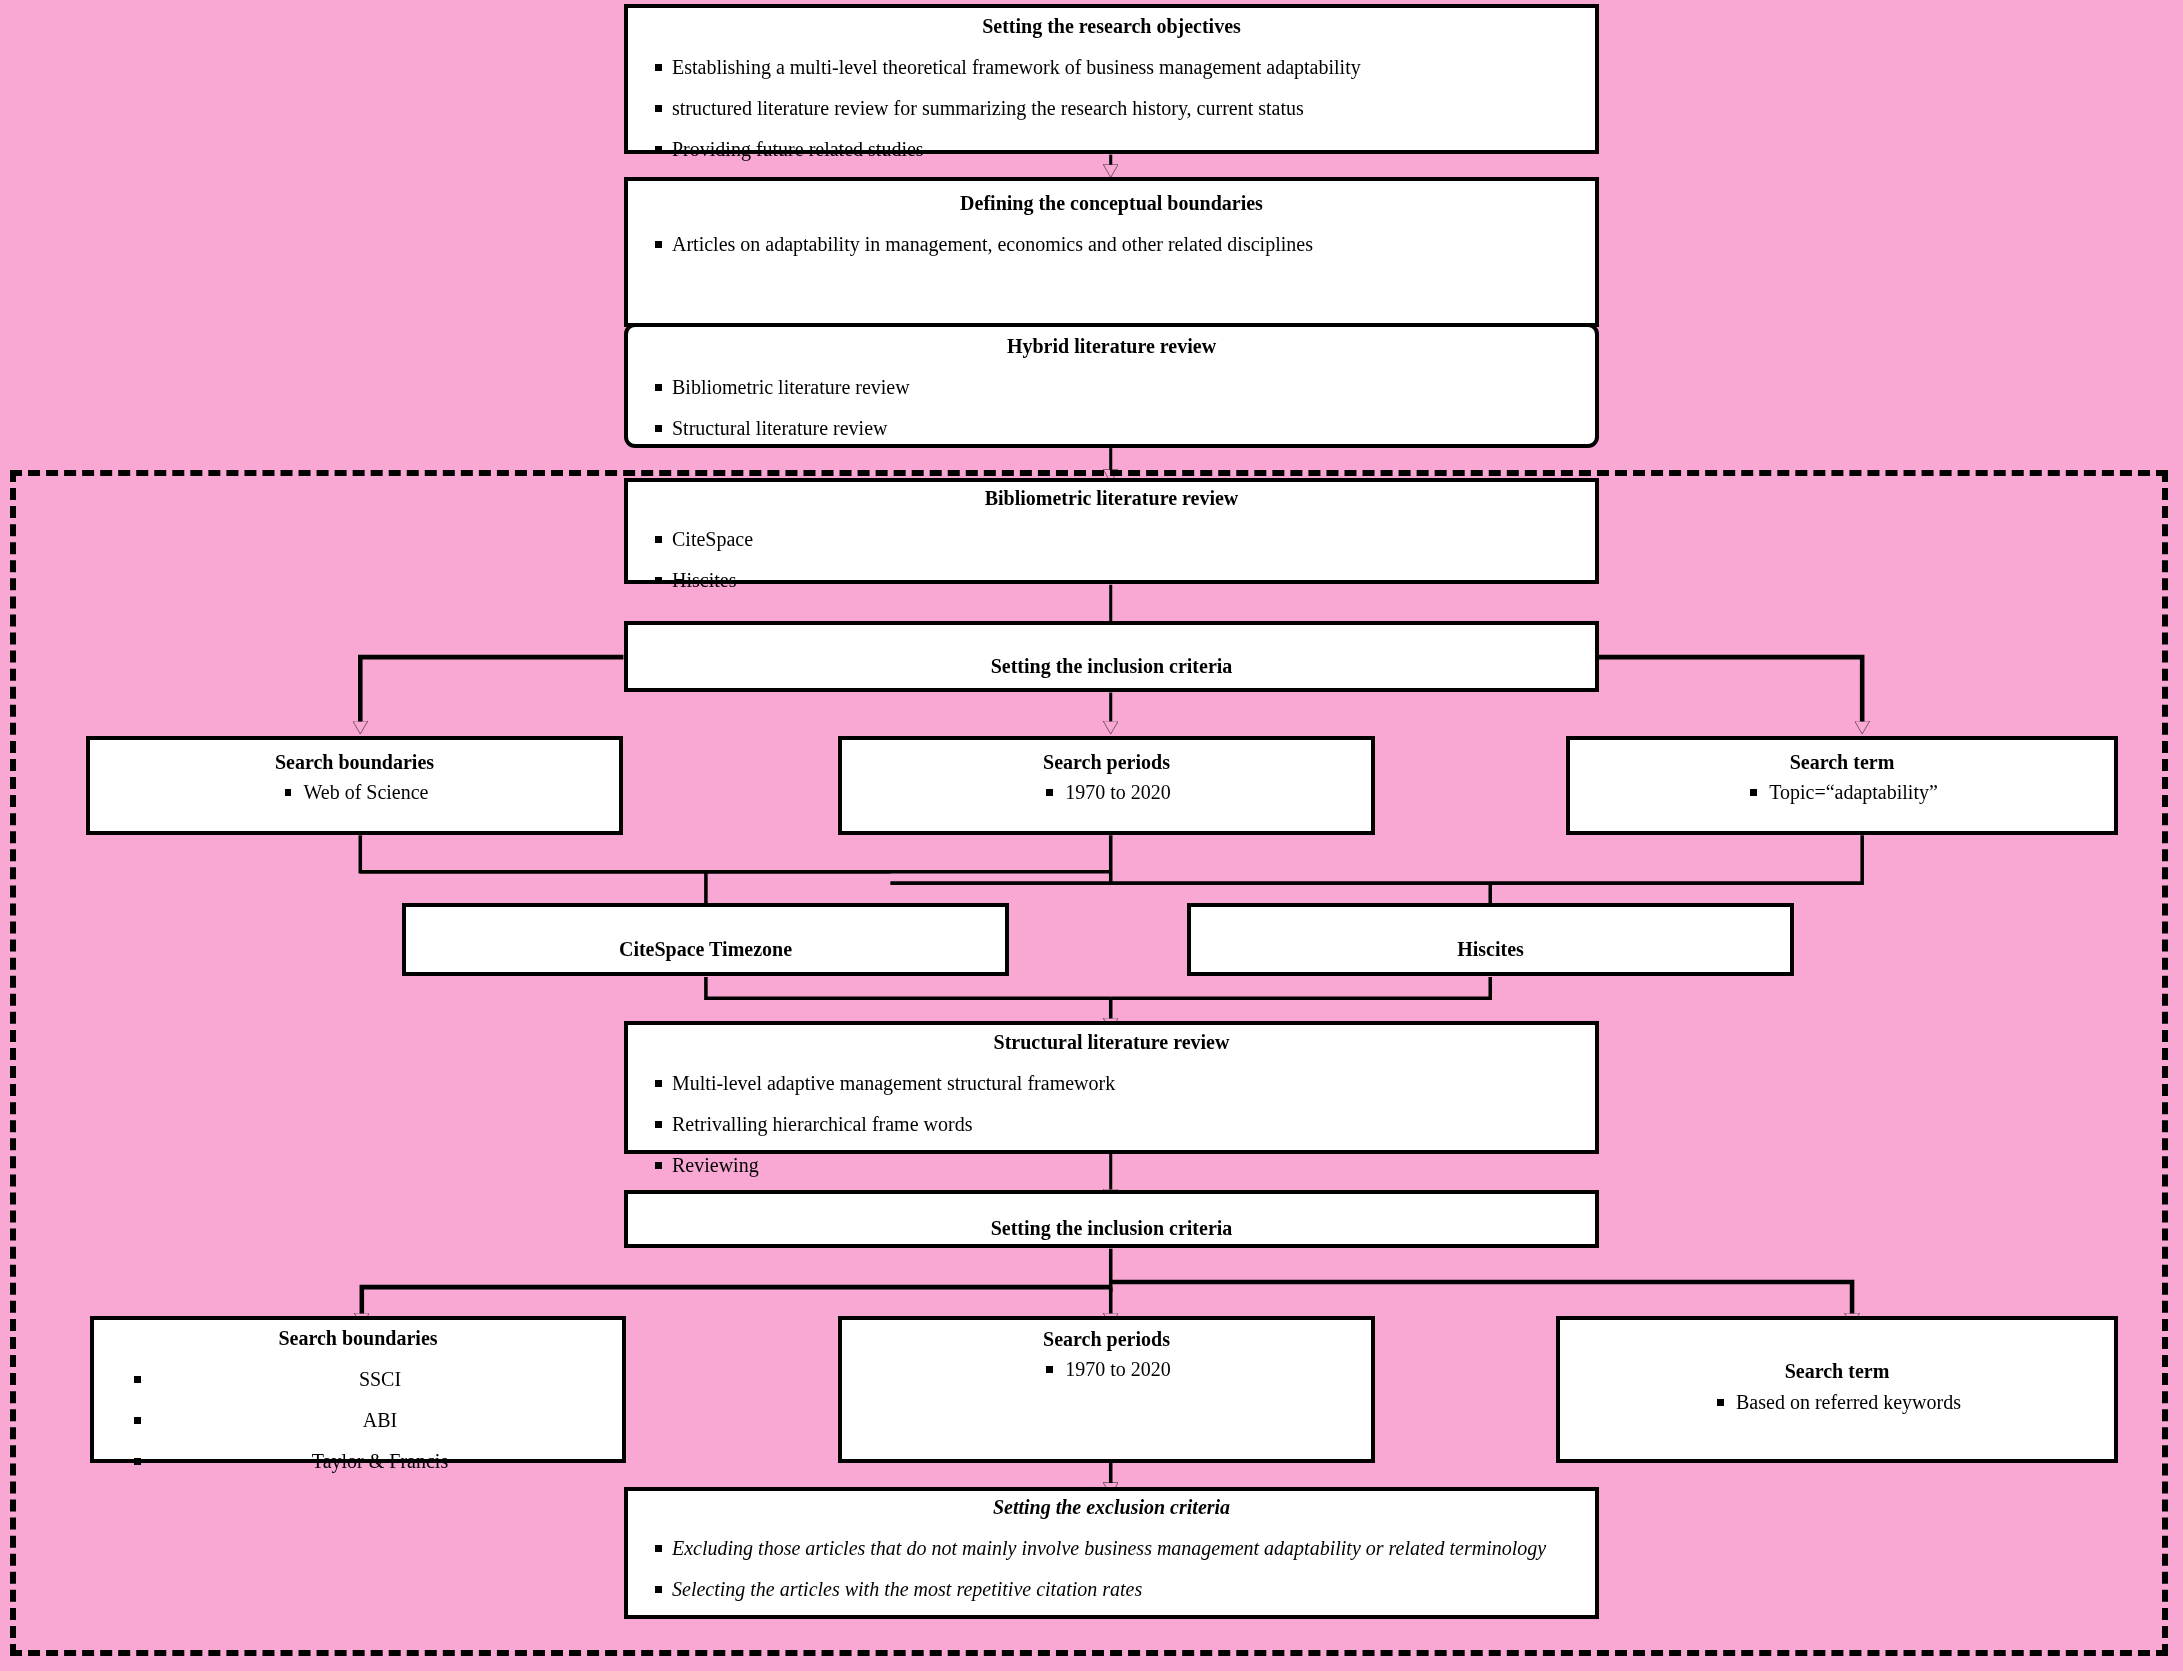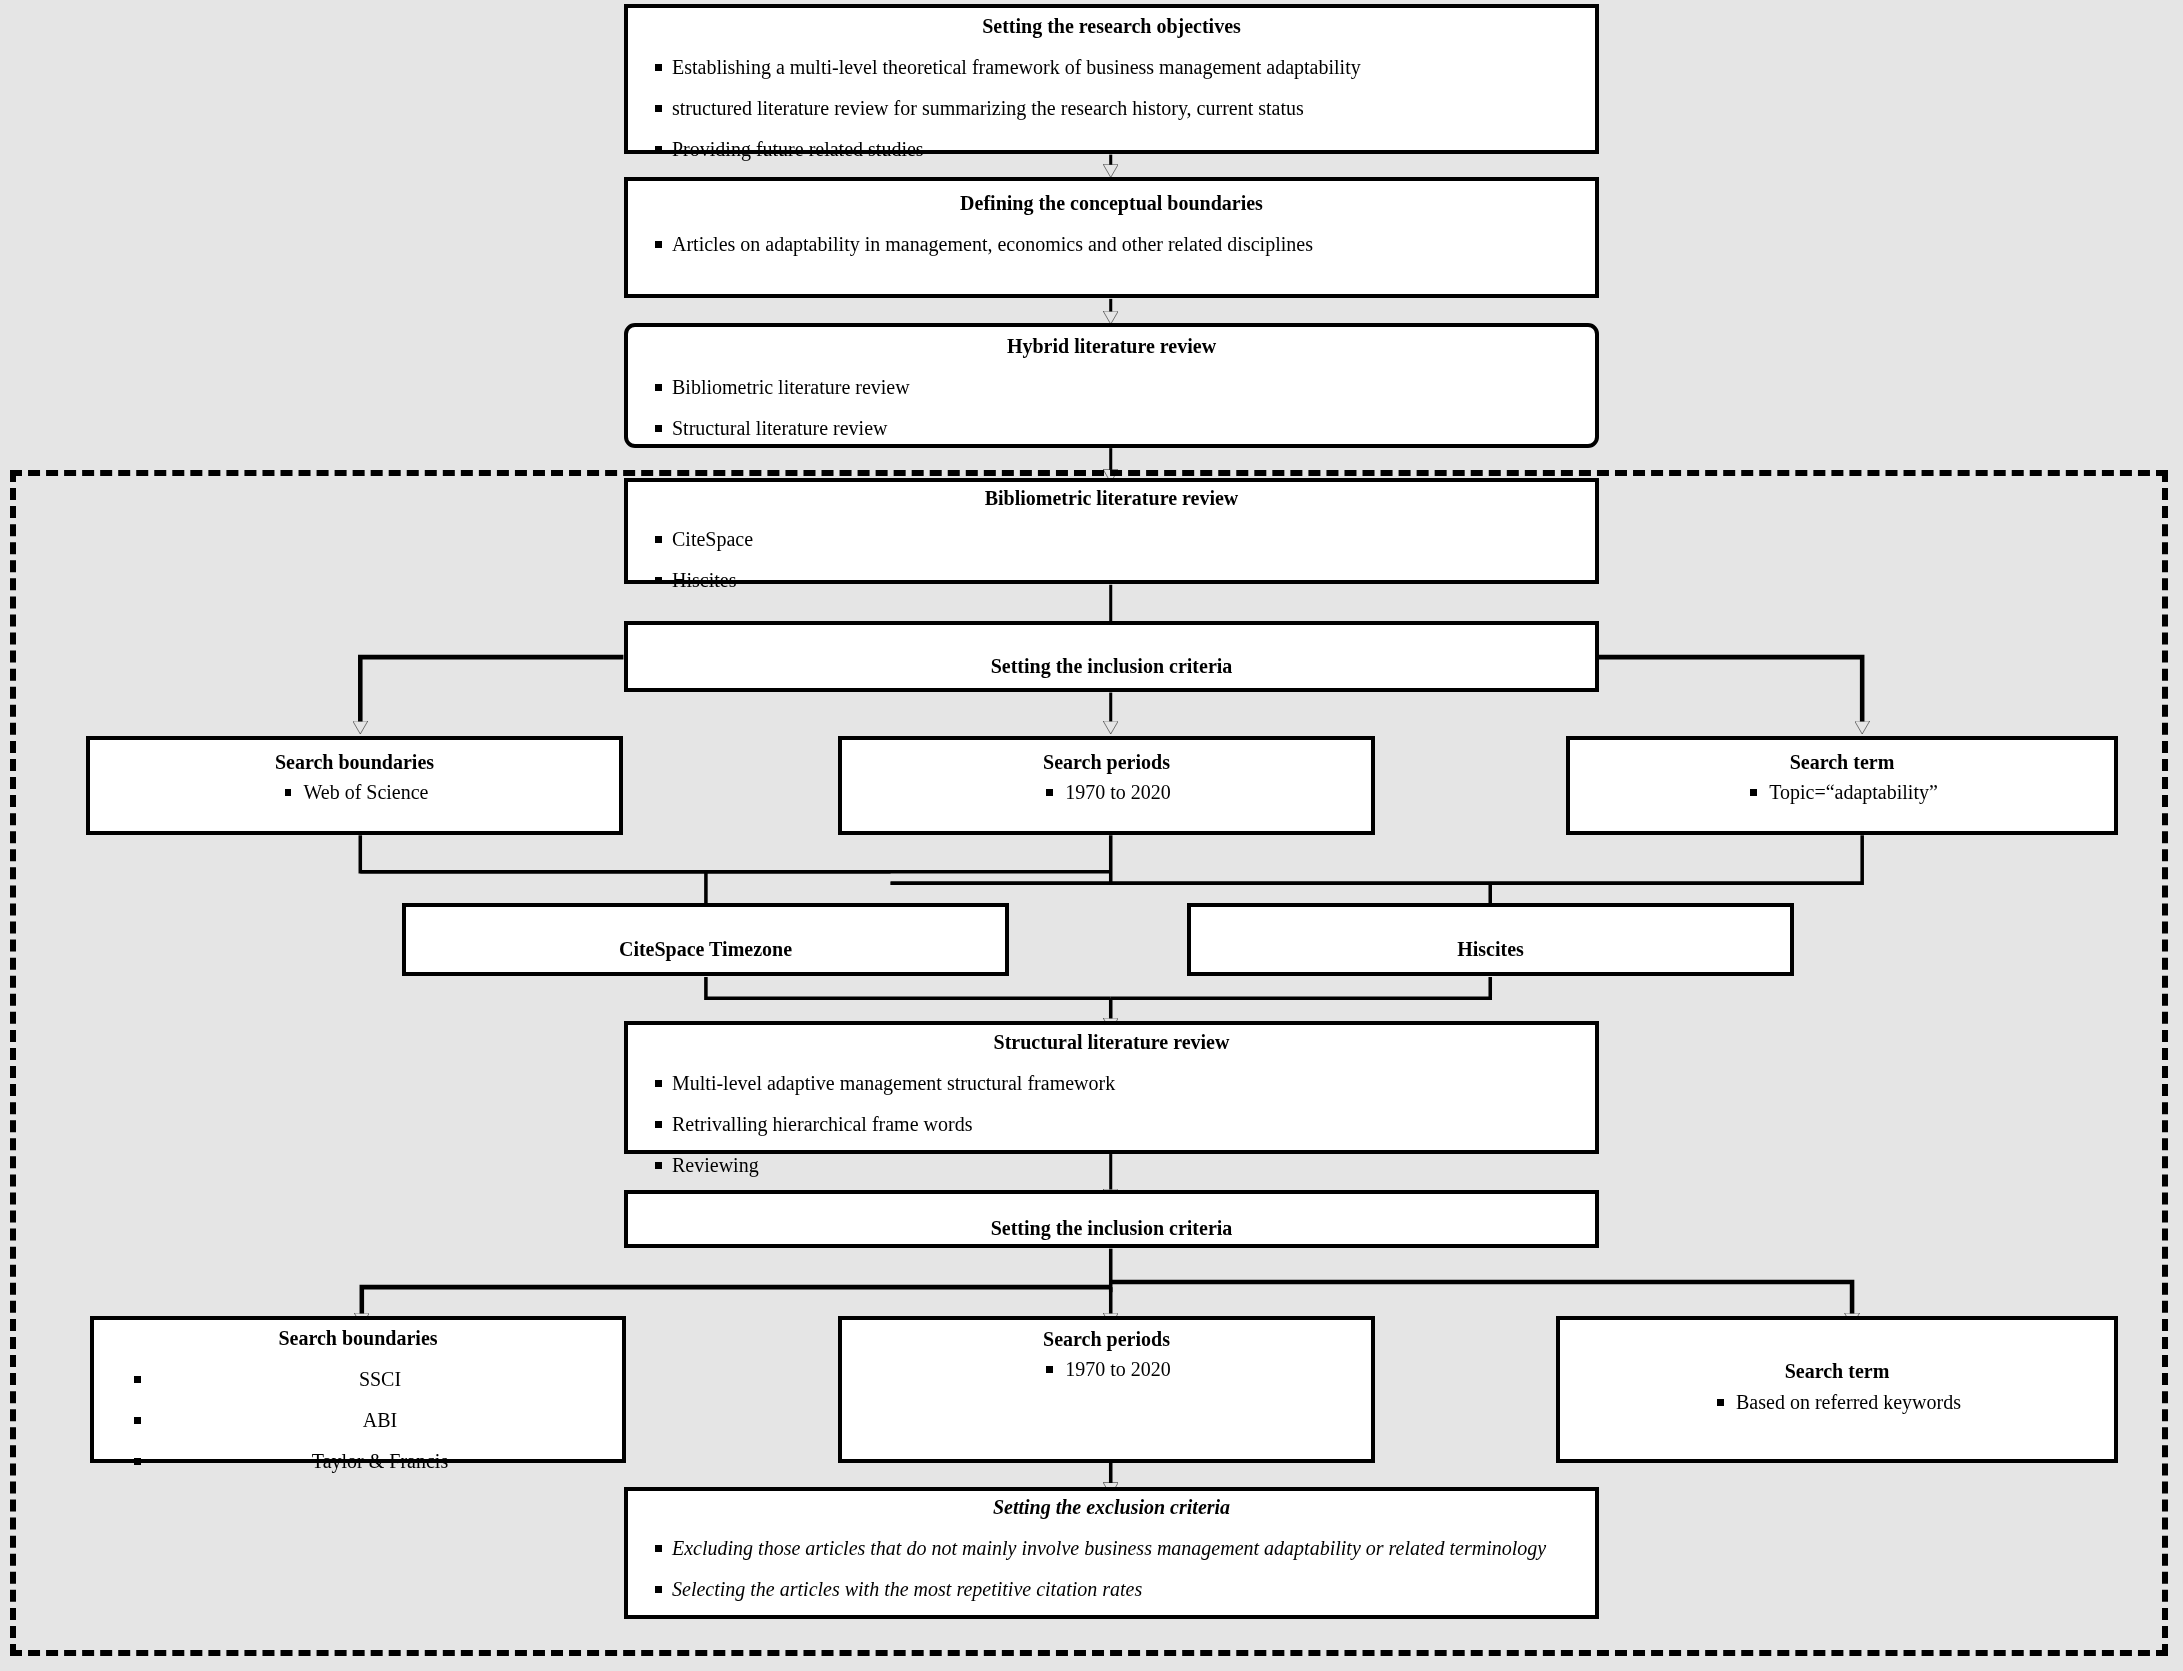--- a/index.html
+++ b/index.html
@@ -4,7 +4,7 @@
 <style>
   html,body{margin:0;padding:0;background:#ffffff;}
   body{font-family:"Liberation Serif","DejaVu Serif",serif;}
-  #stage{position:relative;width:2183px;height:1672px;background:#e5e5e5;overflow:hidden;}
+  #stage{position:relative;width:2183px;height:1672px;background:#f9a8d4;overflow:hidden;}
 
   
   #dashed-frame{

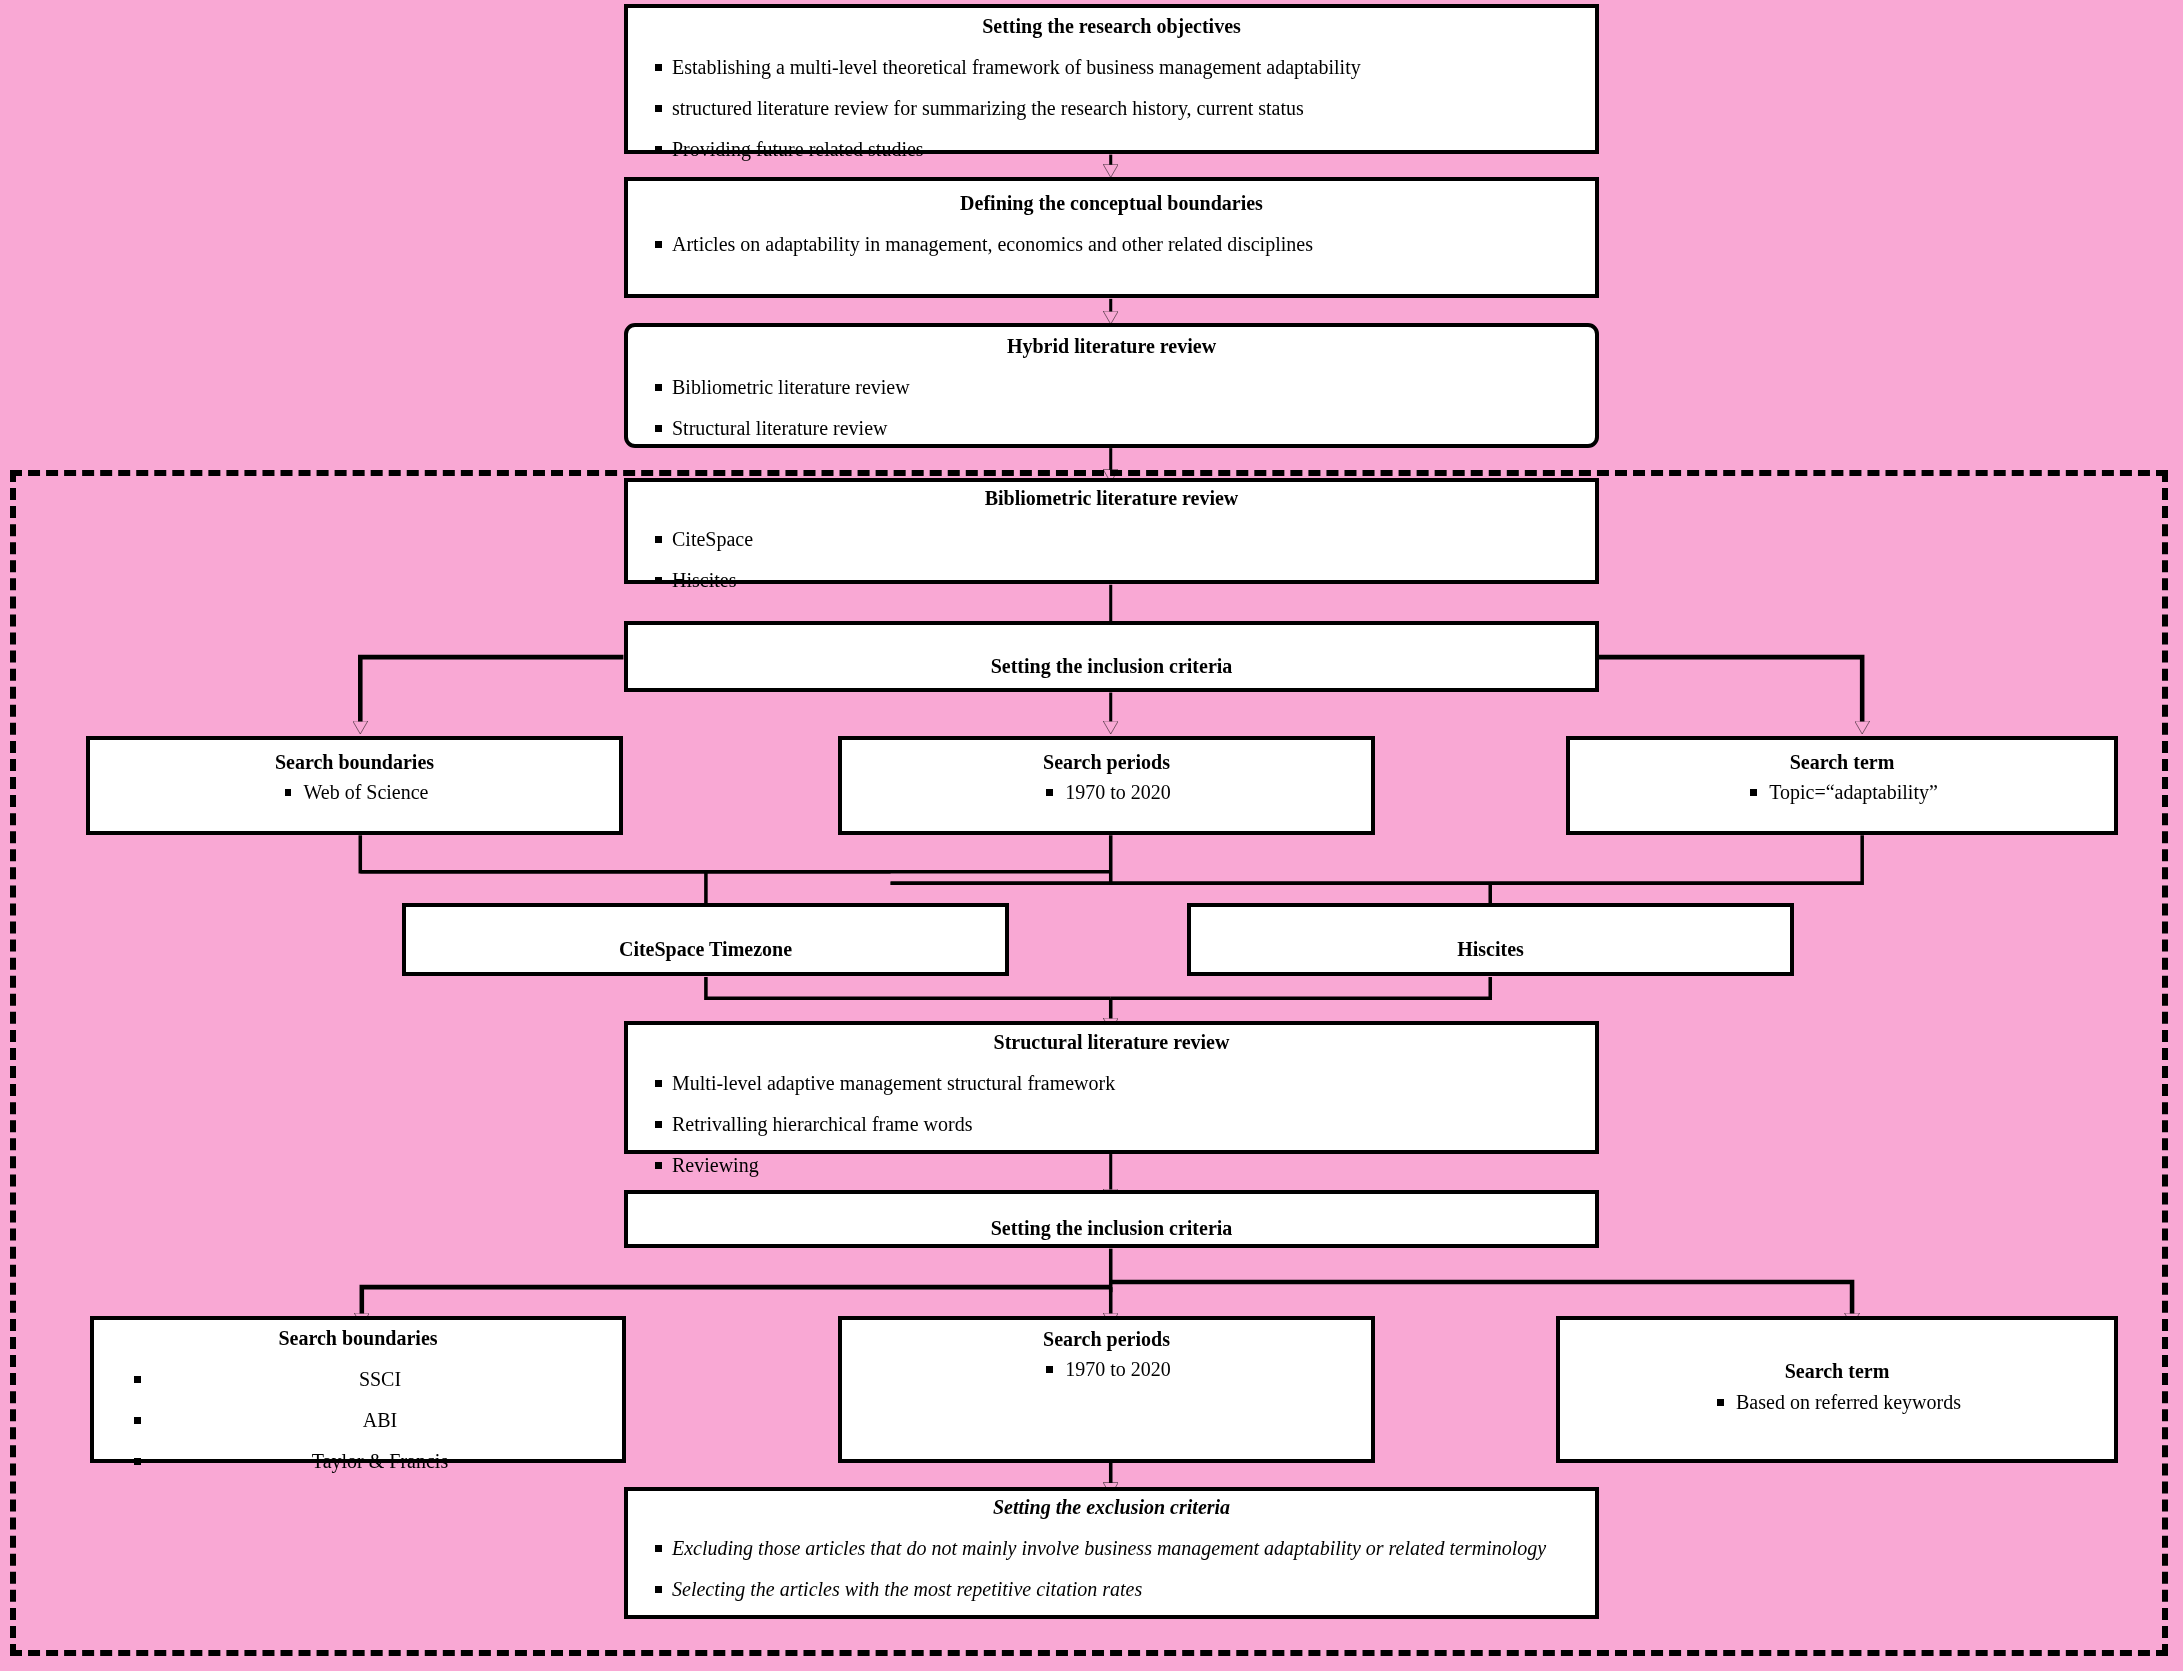--- a/index.html
+++ b/index.html
@@ -130,7 +130,7 @@
     </div>
   </div>
 
-  <div class="fbox" style="left:624px;top:177px;width:975px;height:121px;">
+  <div class="fbox" style="left:624px;top:177px;width:975px;height:150px;">
     <div class="inner" style="padding-top:11px;">
       <div class="title">Defining the conceptual boundaries</div>
       <ul class="bullets">

